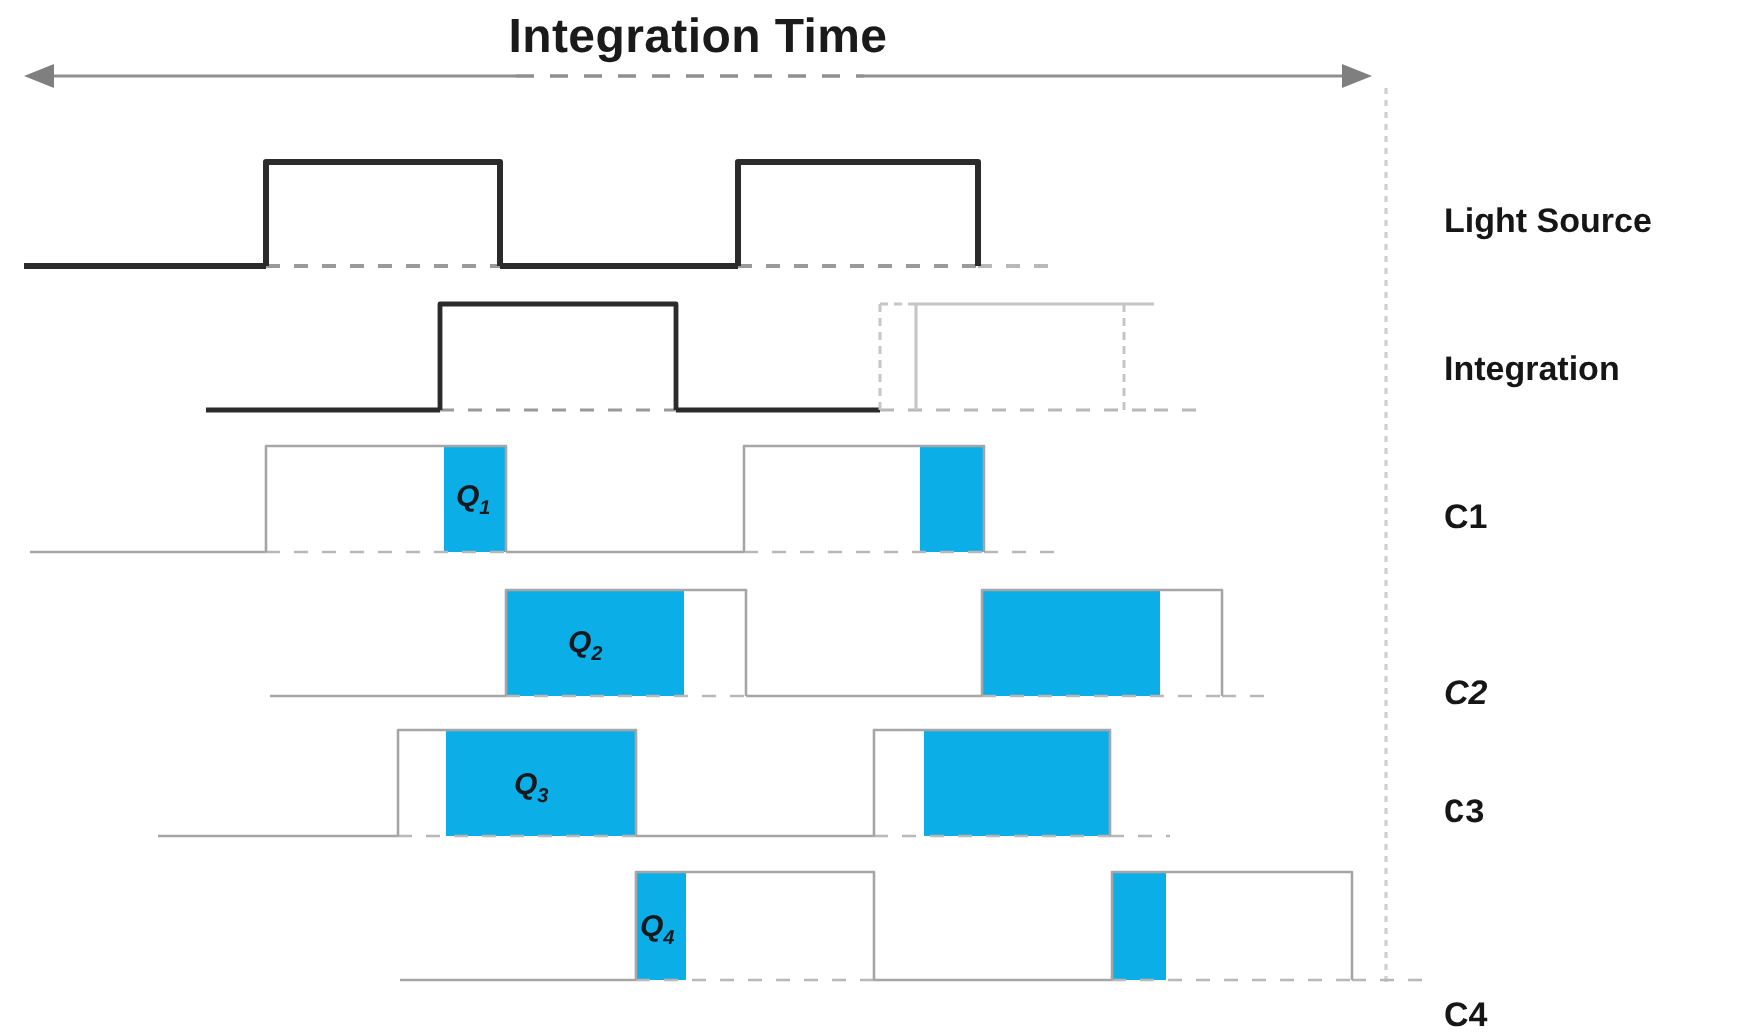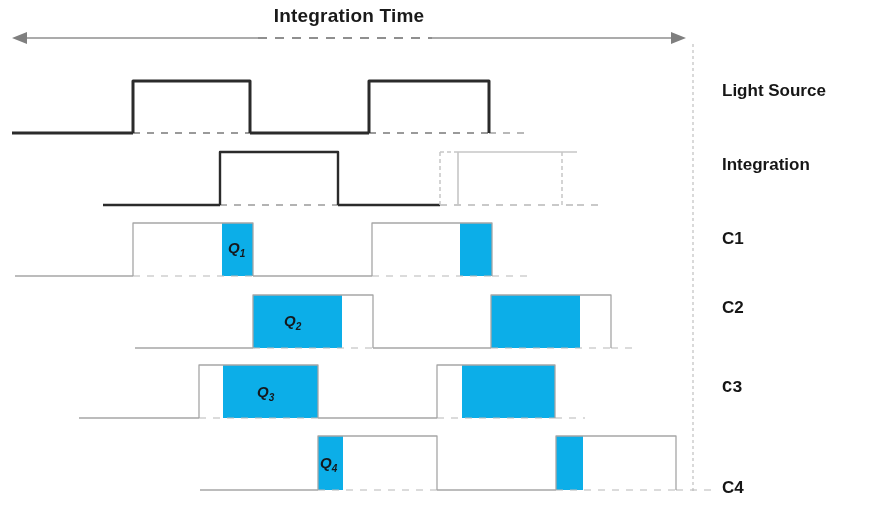--- a/index.html
+++ b/index.html
@@ -10,7 +10,7 @@
   svg.diagram{position:absolute;left:0;top:0;}
   .title{
     position:absolute;top:5px;left:0;width:698px;text-align:center;
-    font-size:19px;font-weight:bold;color:#1a1a1a;letter-spacing:.2px;
+    font-size:24px;font-weight:bold;color:#1a1a1a;letter-spacing:.2px;
   }
   .row-label{
     position:absolute;left:722px;font-size:17px;font-weight:bold;color:#161616;

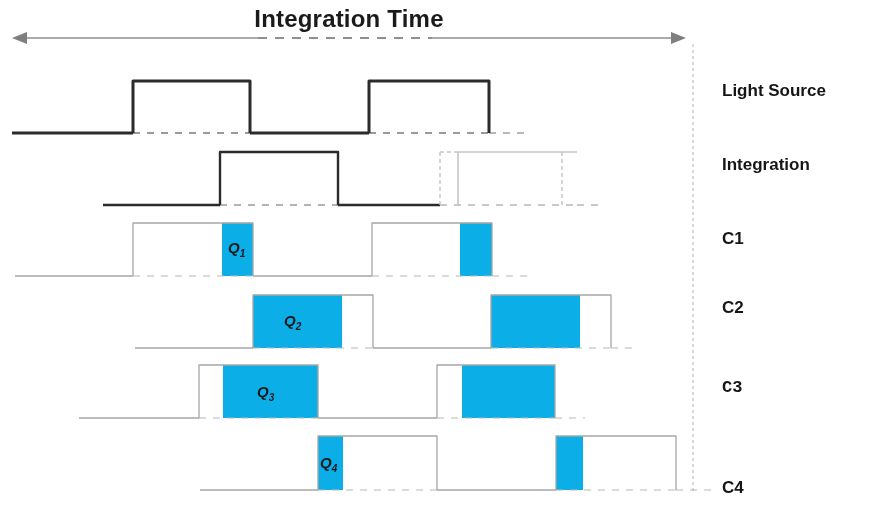--- a/index.html
+++ b/index.html
@@ -14,7 +14,7 @@
   }
   .row-label{
     position:absolute;left:722px;font-size:17px;font-weight:bold;color:#161616;
-    white-space:nowrap;line-height:22px;
+    white-space:nowrap;line-height:22px;margin-top:20px;
   }
 </style>
 </head>

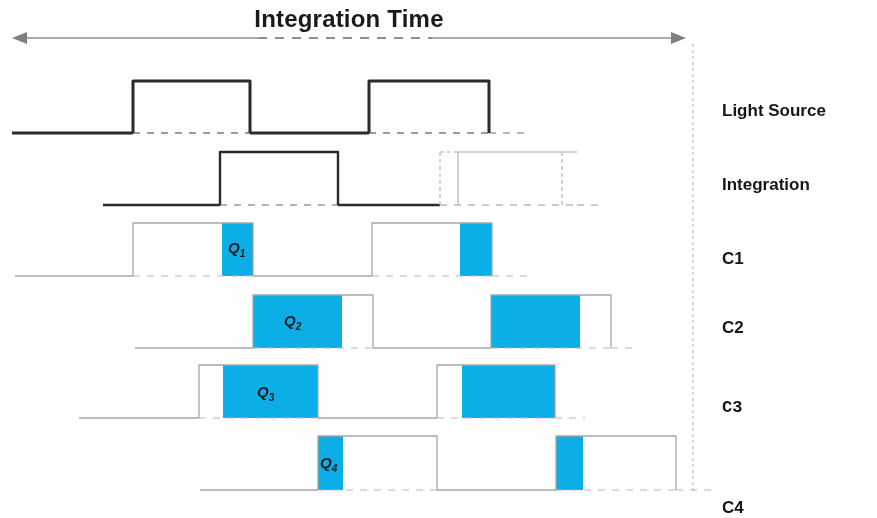--- a/index.html
+++ b/index.html
@@ -91,7 +91,7 @@
   <div class="row-label" style="top: 80px;">Light Source</div>
   <div class="row-label" style="top: 154px;">Integration</div>
   <div class="row-label" style="top: 228px;">C1</div>
-  <div class="row-label" style="top: 297px;">C2</div>
+  <div class="row-label" style="top: 316px; font-style: italic;">C2</div>
   <div class="row-label" style="top: 377px; font-family: Liberation Mono, monospace;">C3</div>
   <div class="row-label" style="top: 477px;">C4</div>
 </div>

